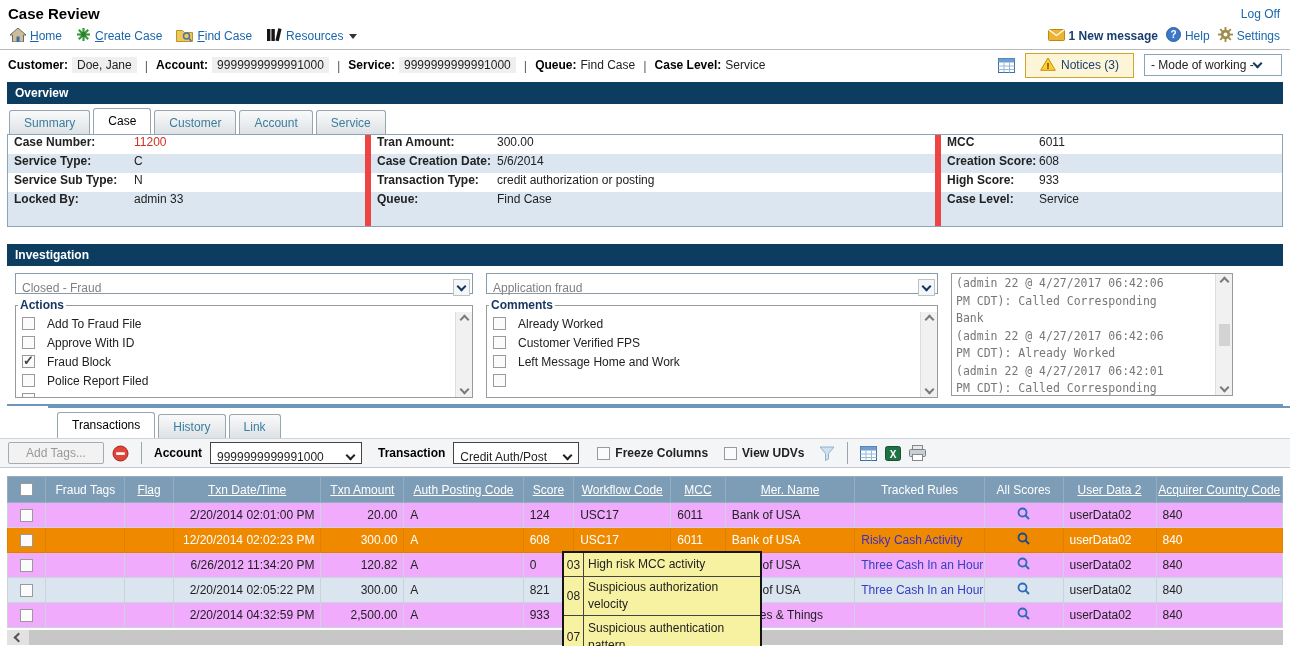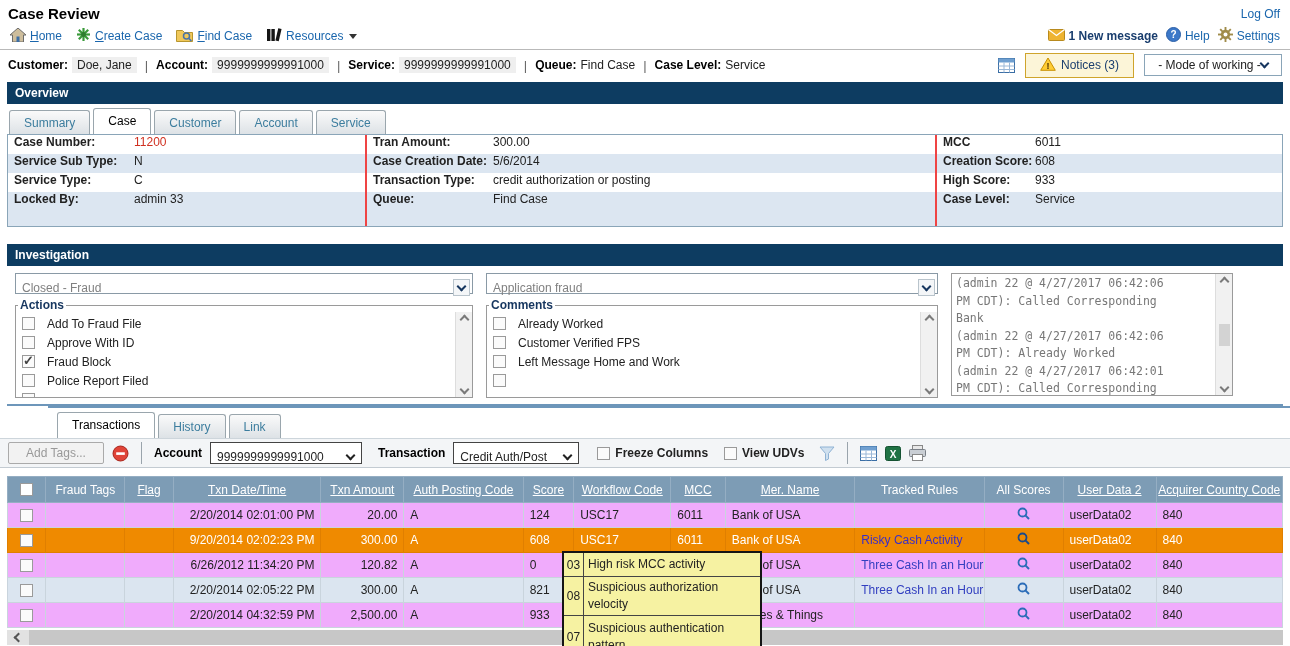--- a/index.html
+++ b/index.html
@@ -33,7 +33,7 @@
   .ctx-right { margin-left:auto; display:flex; align-items:center; gap:10px; }
   .notices-btn { display:flex; align-items:center; gap:5px; background:#fcf5d8; border:1px solid #cfa42c;
     padding:3px 14px; color:#1a3e6e; cursor:pointer; }
-  .mode-select { display:flex; align-items:center; justify-content:center; width:138px; height:22px;
+  .mode-select { display:flex; align-items:center; justify-content:flex-start; width:138px; height:22px;
     border:1px solid #8aa5b8; background:#fff; padding:0 6px; cursor:pointer; }
 
   .chev { display:inline-block; width:7px; height:7px; border-right:2px solid #16365f; border-bottom:2px solid #16365f; }

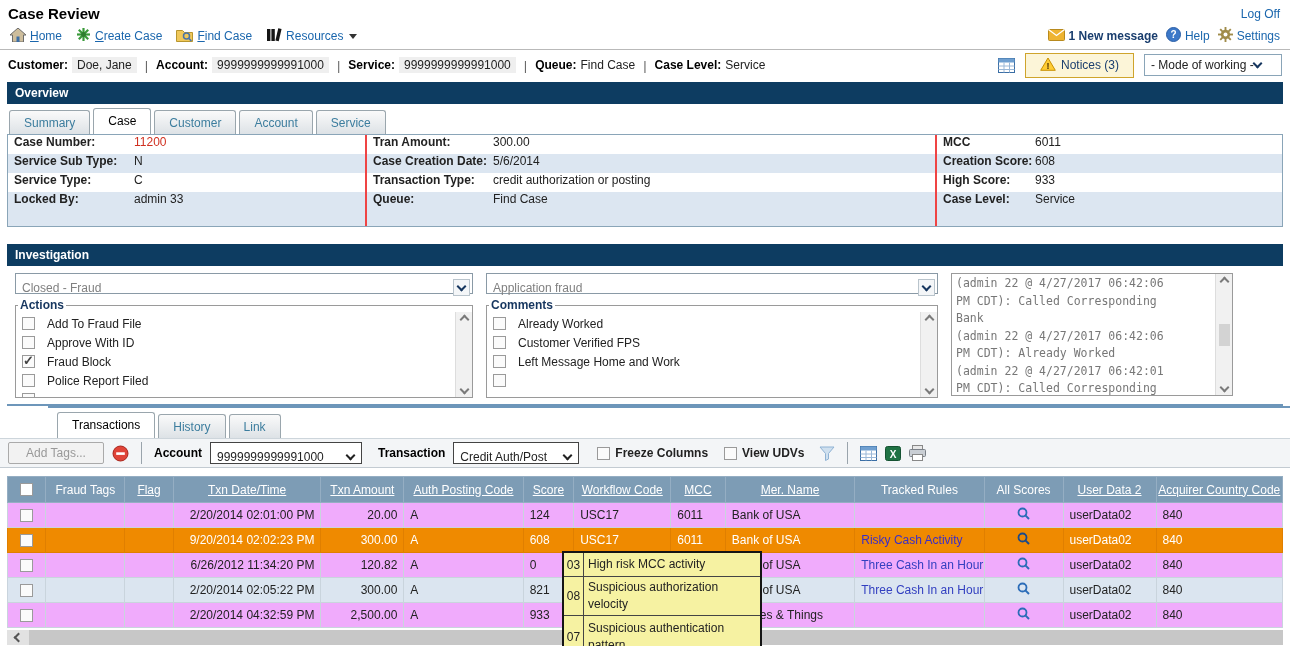--- a/index.html
+++ b/index.html
@@ -56,7 +56,7 @@
   
   .ov-grid { display:flex; border:1px solid #8aa5b8; border-top:1px solid #8aa5b8; }
   .ov-col { display:flex; flex-direction:column; }
-  .ov-col + .ov-col { border-left:2px solid #ef4444; }
+  .ov-col + .ov-col { border-left:6px solid #ef4444; }
   .ov-col1 { width:357px; } .ov-col2 { width:570px; } .ov-col3 { flex:1; }
   .ov-row { display:flex; height:19px; align-items:flex-start; }
   .ov-row:nth-child(even) { background:#dce6f1; }

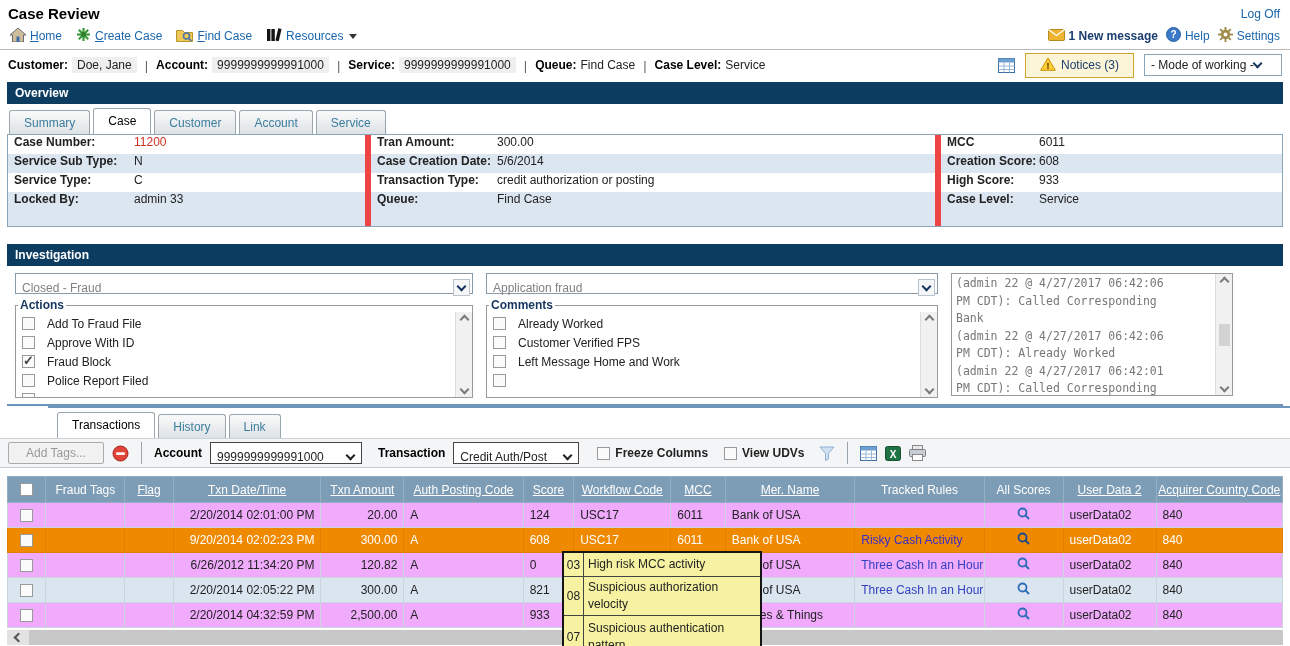--- a/index.html
+++ b/index.html
@@ -273,12 +273,12 @@
           <span class="red-val">11200</span>
         </div>
       <div class="ov-row">
+          <span class="ov-label">Service Type:</span>
+          <span>C</span>
+        </div>
+      <div class="ov-row">
           <span class="ov-label">Service Sub Type:</span>
           <span>N</span>
-        </div>
-      <div class="ov-row">
-          <span class="ov-label">Service Type:</span>
-          <span>C</span>
         </div>
       <div class="ov-row">
           <span class="ov-label">Locked By:</span>

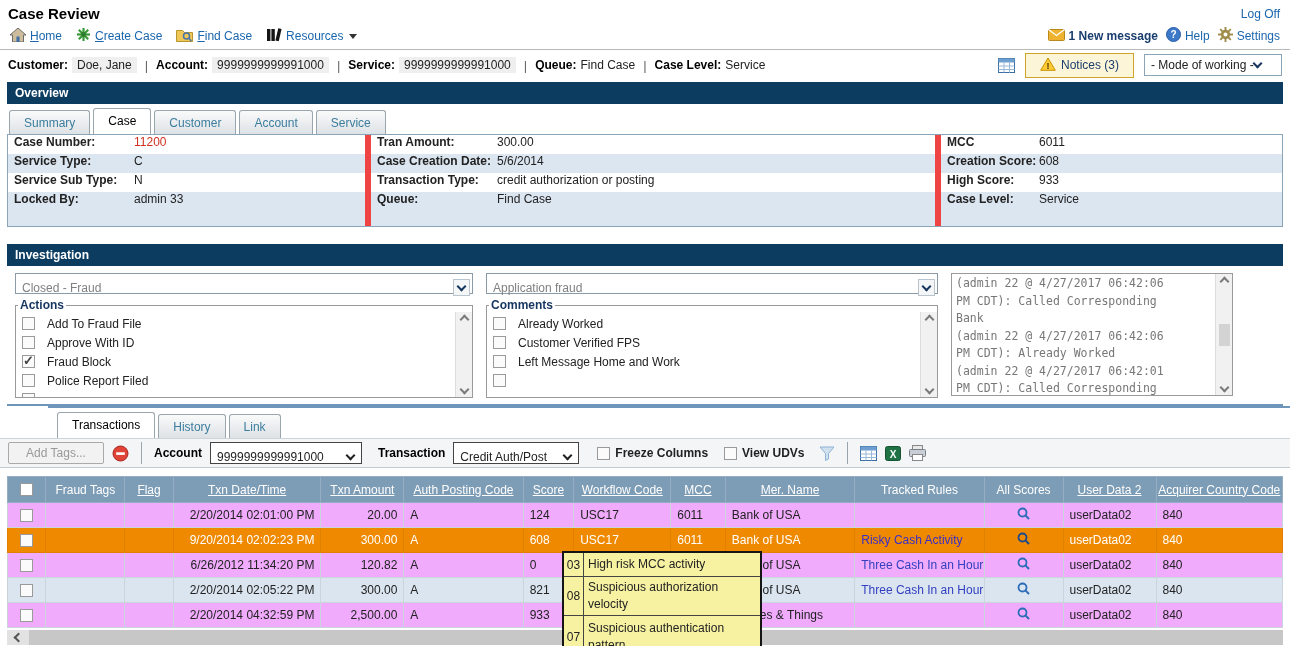--- a/index.html
+++ b/index.html
@@ -558,7 +558,7 @@
           </td>
         <td></td>
         <td></td>
-        <td class="r">9/20/2014 02:02:23 PM</td>
+        <td class="r">12/20/2014 02:02:23 PM</td>
         <td class="r">300.00</td>
         <td>A</td>
         <td>608</td>

